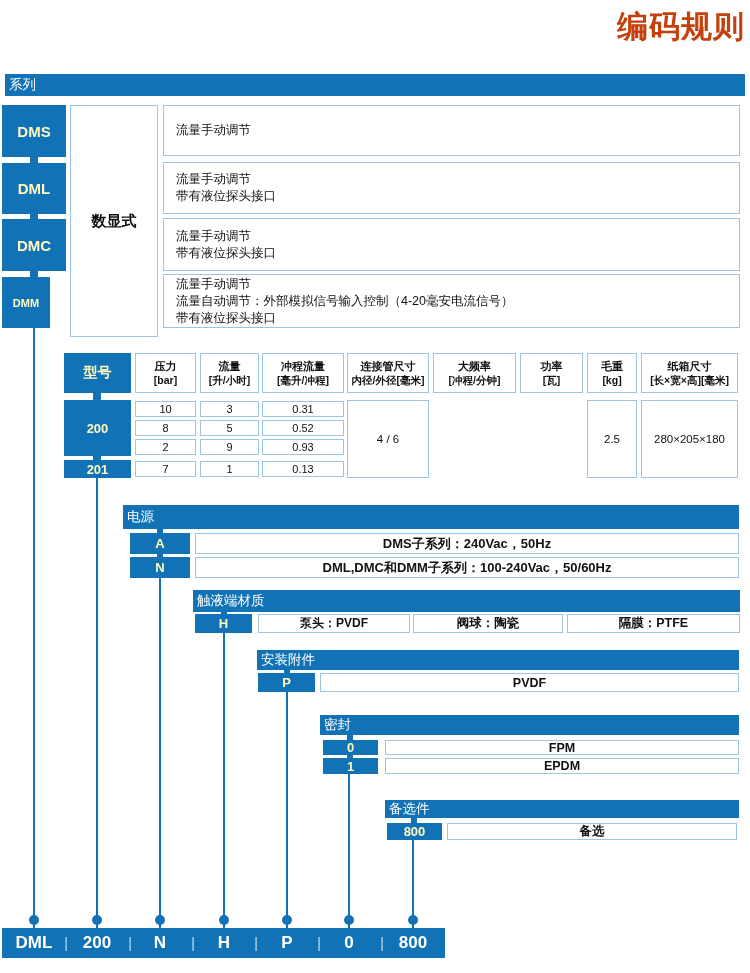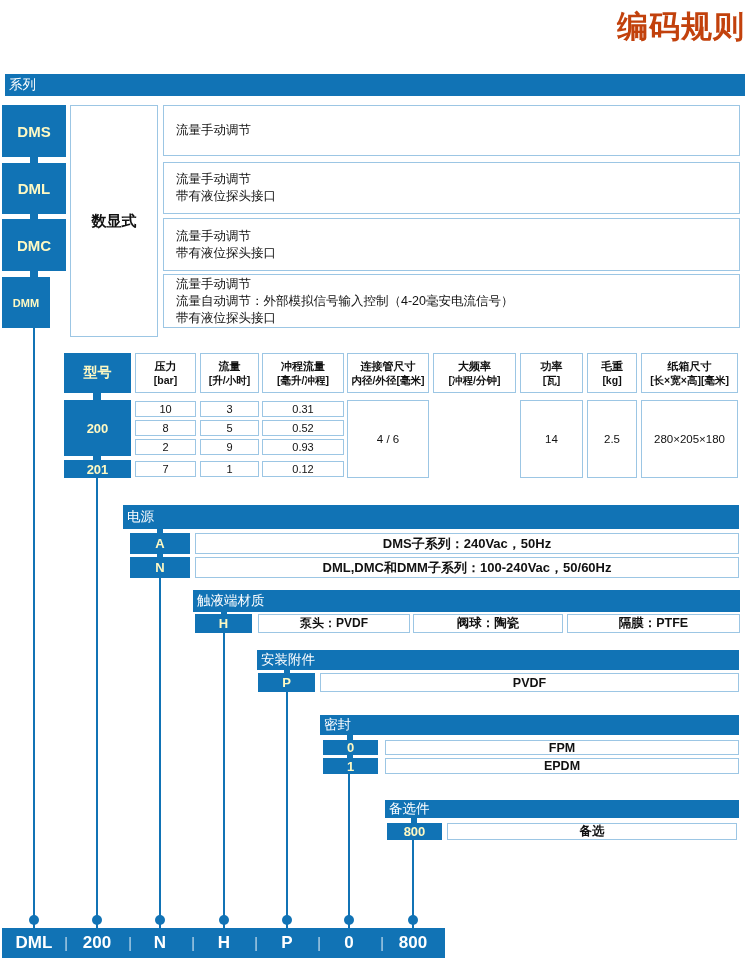--- a/index.html
+++ b/index.html
@@ -118,7 +118,6 @@
   <div class="abs wbox cell num" style="left:262px;top:461px;width:82px;height:16px">0.12</div>
 
   <div class="abs wbox cell" style="left:347px;top:400px;width:82px;height:78px;font-size:11.5px">4 / 6</div>
-  <div class="abs wbox cell" style="left:520px;top:400px;width:63px;height:78px;font-size:11.5px">14</div>
   <div class="abs wbox cell" style="left:587px;top:400px;width:50px;height:78px;font-size:11.5px">2.5</div>
   <div class="abs wbox cell" style="left:641px;top:400px;width:97px;height:78px;font-size:11.5px">280×205×180</div>
 

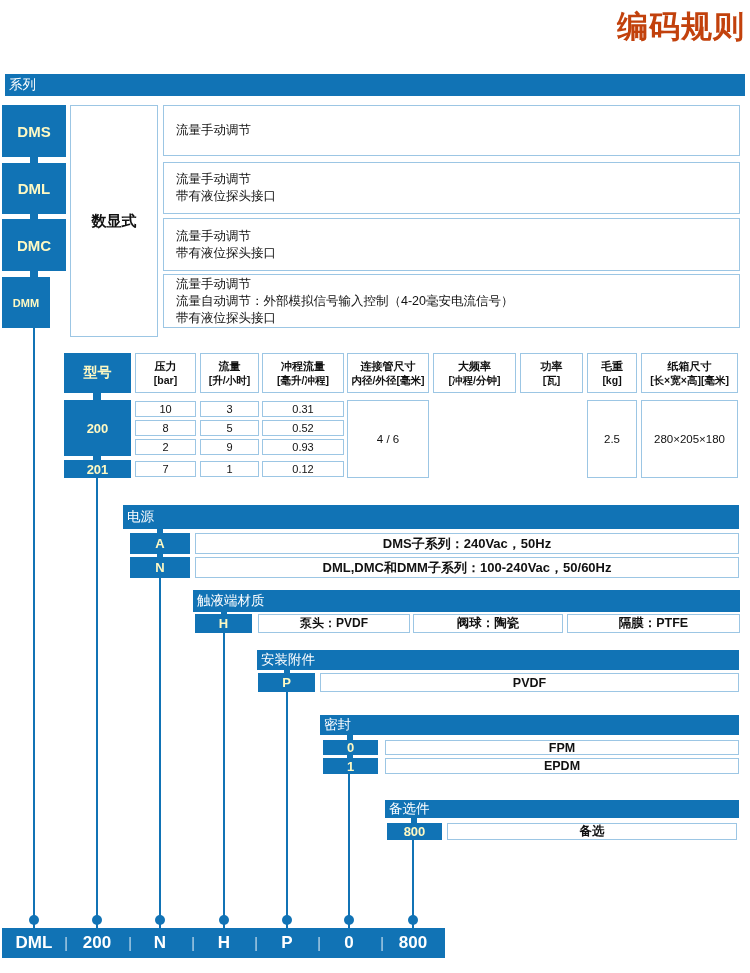--- a/index.html
+++ b/index.html
@@ -115,7 +115,7 @@
 
   <div class="abs wbox cell num" style="left:135px;top:461px;width:61px;height:16px">7</div>
   <div class="abs wbox cell num" style="left:200px;top:461px;width:59px;height:16px">1</div>
-  <div class="abs wbox cell num" style="left:262px;top:461px;width:82px;height:16px">0.12</div>
+  <div class="abs wbox cell num" style="left:262px;top:461px;width:82px;height:16px">0.13</div>
 
   <div class="abs wbox cell" style="left:347px;top:400px;width:82px;height:78px;font-size:11.5px">4 / 6</div>
   <div class="abs wbox cell" style="left:587px;top:400px;width:50px;height:78px;font-size:11.5px">2.5</div>

